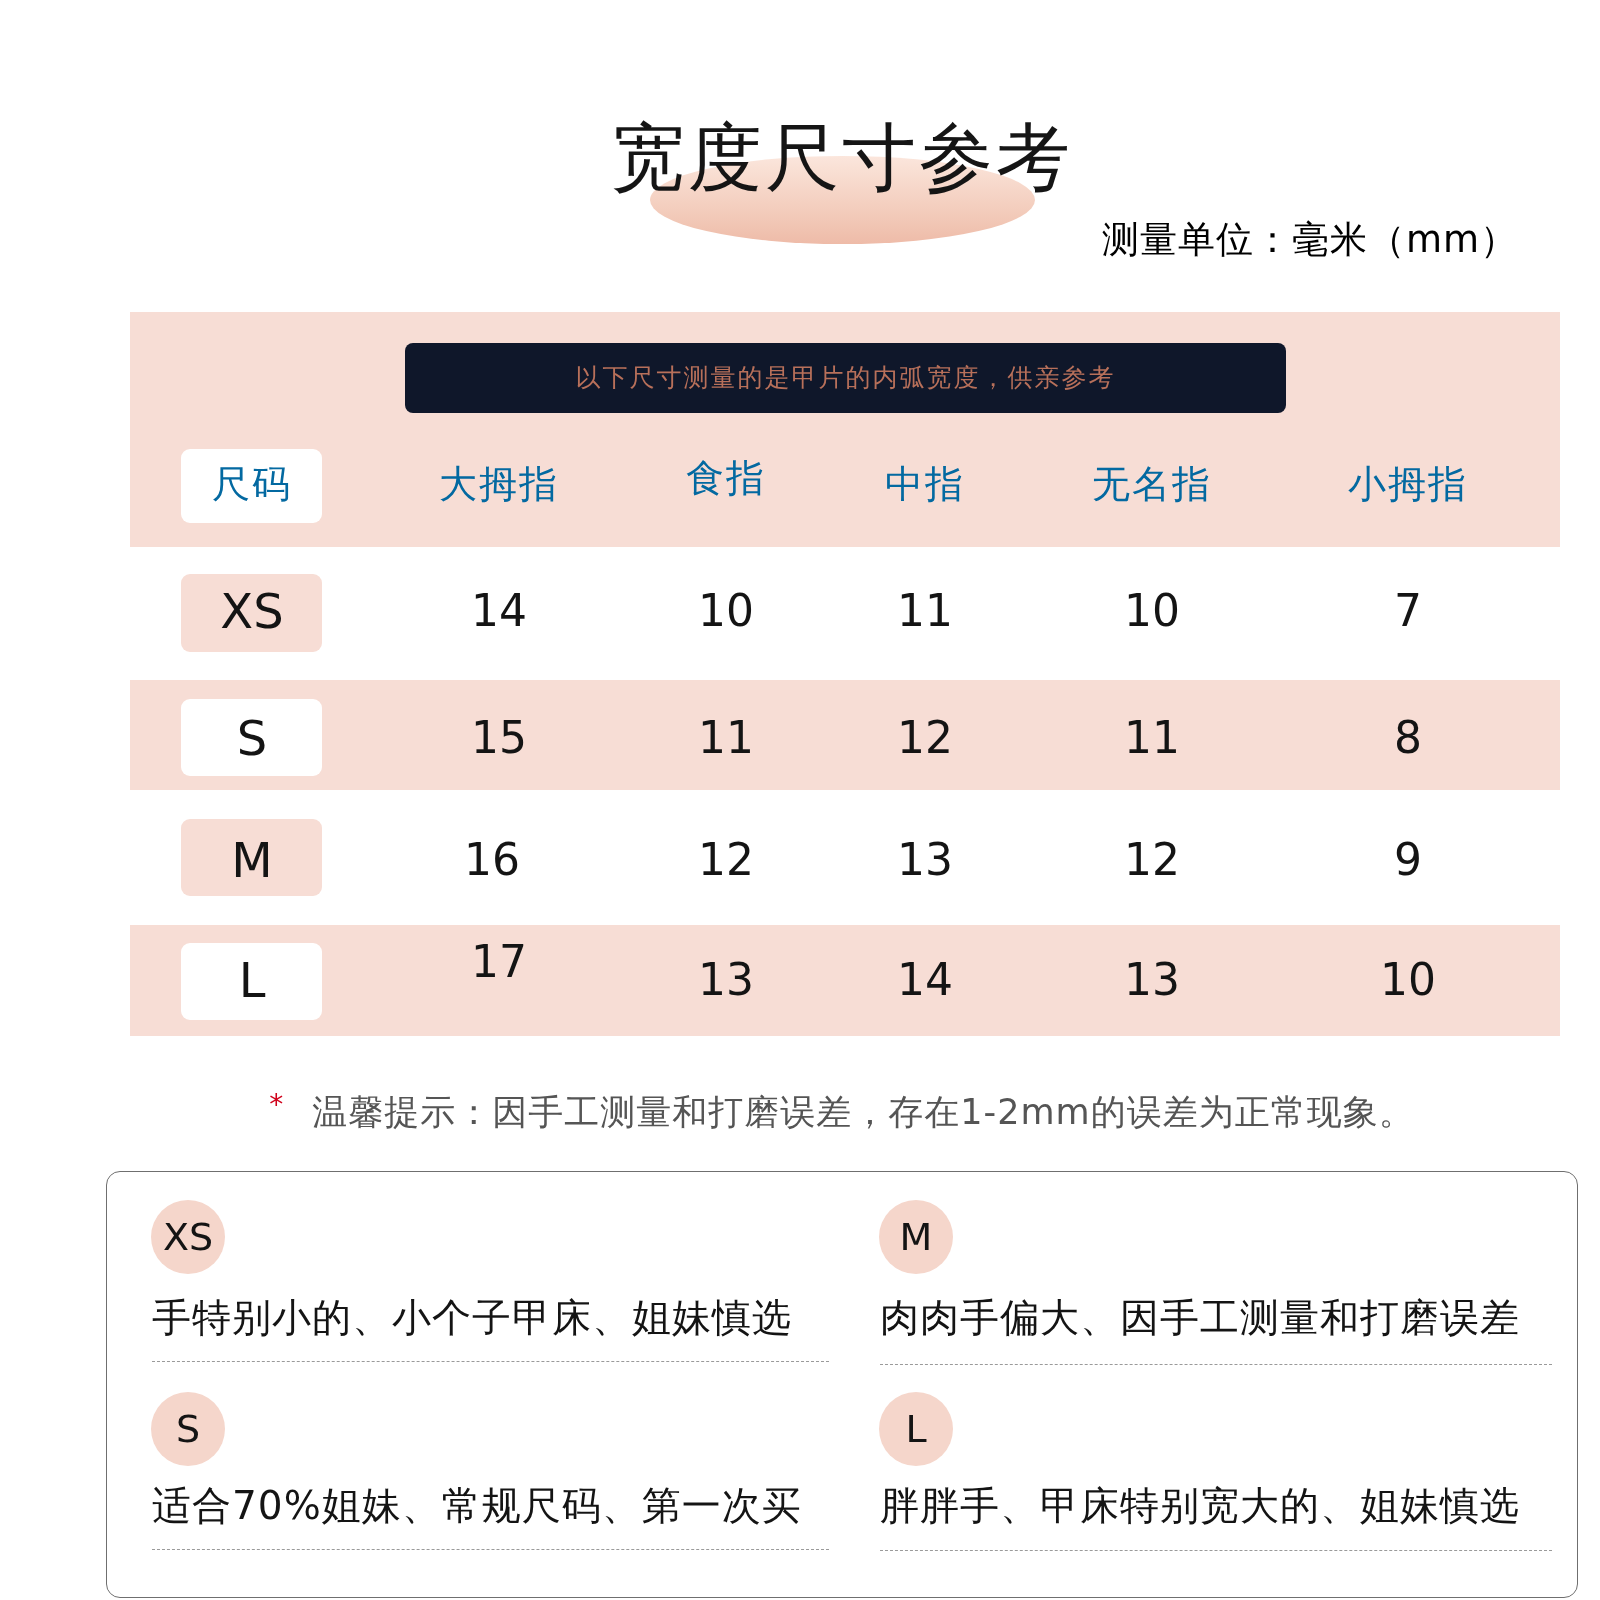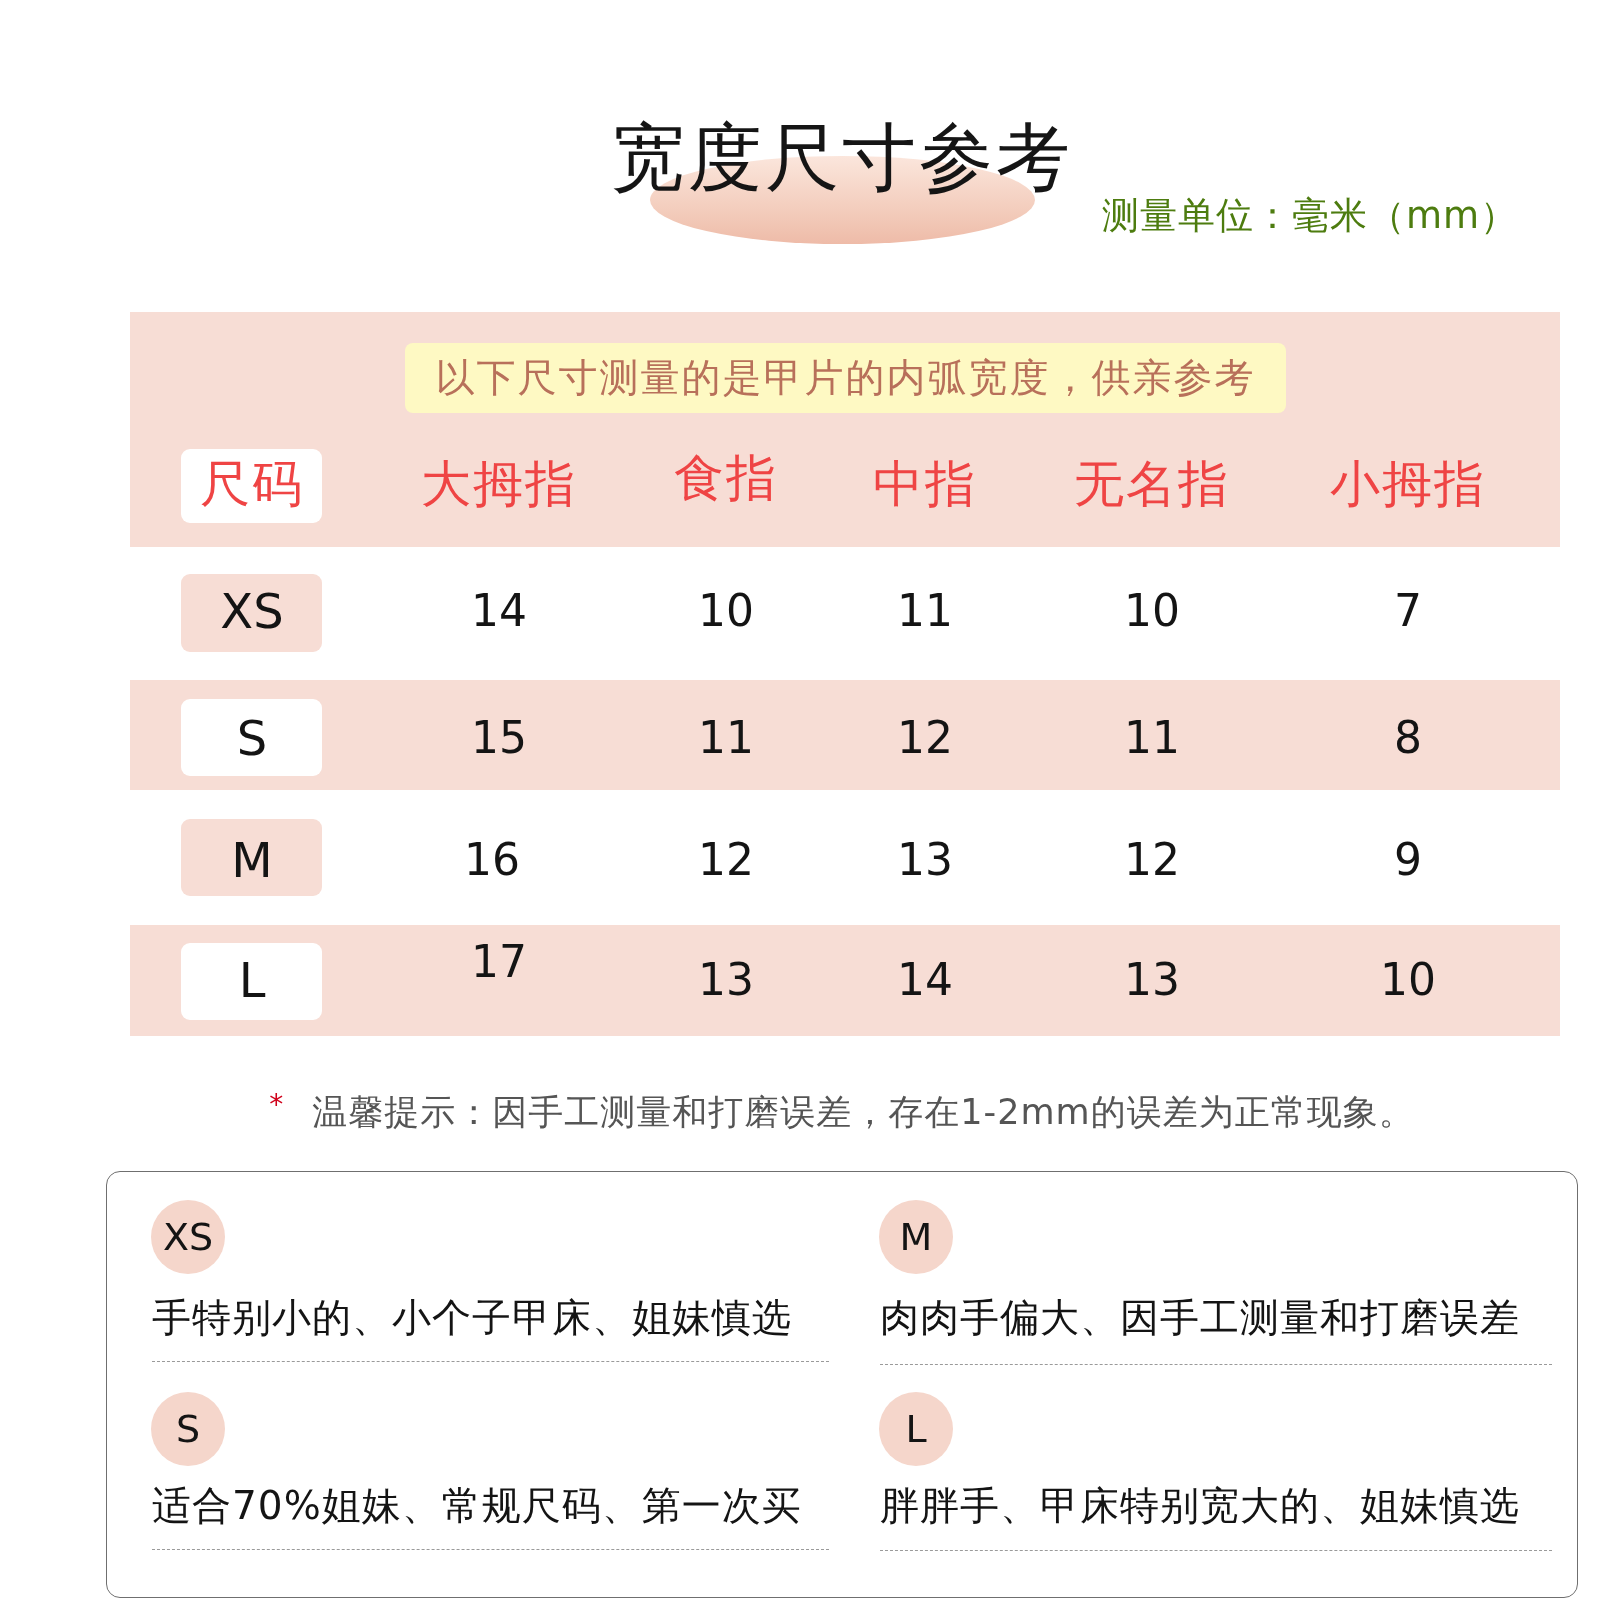--- a/index.html
+++ b/index.html
@@ -18,8 +18,8 @@
       text-align: center; font-size: 74px; letter-spacing: 3px; color: #151515; z-index: 2;
     }
     .unit {
-      left: 1060px; top: 149px; height: 50px; line-height: 50px;
-      font-size: 37px; color: #4d7c0f; white-space: nowrap; letter-spacing: 1px;
+      left: 1060px; top: 173px; height: 50px; line-height: 50px;
+      font-size: 37px; color: #000000; white-space: nowrap; letter-spacing: 1px;
     }
 
     

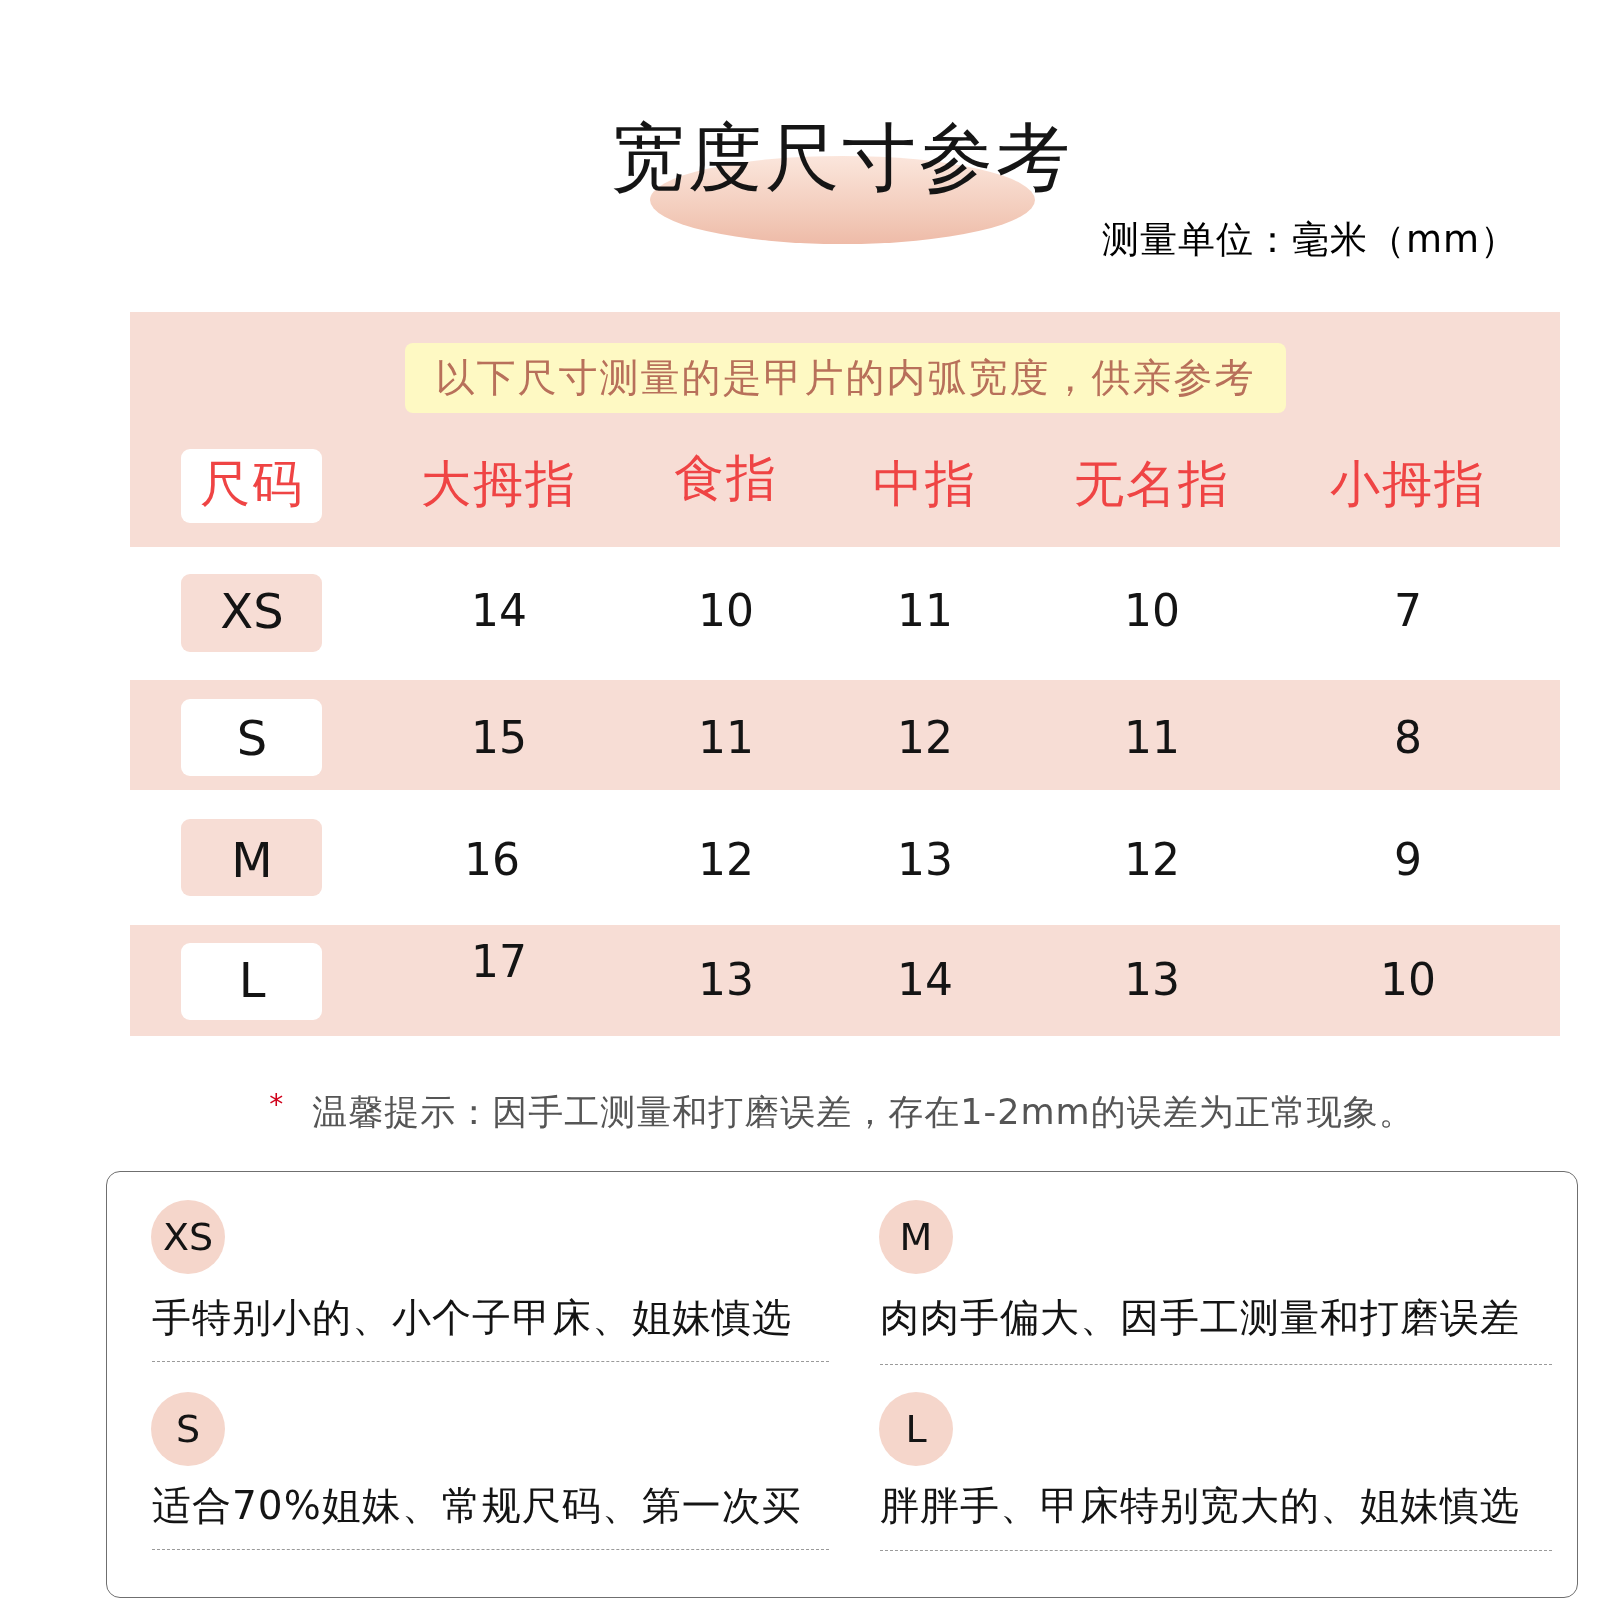--- a/index.html
+++ b/index.html
@@ -27,8 +27,8 @@
     .band.pink { background: #f7ddd5; }
     .band.white { background: #ffffff; }
     .note-box {
-      left: 363px; top: 301px; width: 881px; height: 70px; background: #fef9c3; border-radius: 8px;
-      text-align: center; line-height: 70px; font-size: 39px; color: #b8705a; letter-spacing: 2px; white-space: nowrap;
+      left: 363px; top: 301px; width: 881px; height: 70px; background: #0f172a; border-radius: 8px;
+      text-align: center; line-height: 70px; font-size: 25px; color: #b8705a; letter-spacing: 2px; white-space: nowrap;
     }
     .label-box { width: 141px; border-radius: 9px; }
     .label-box.on-pink { background: #ffffff; }

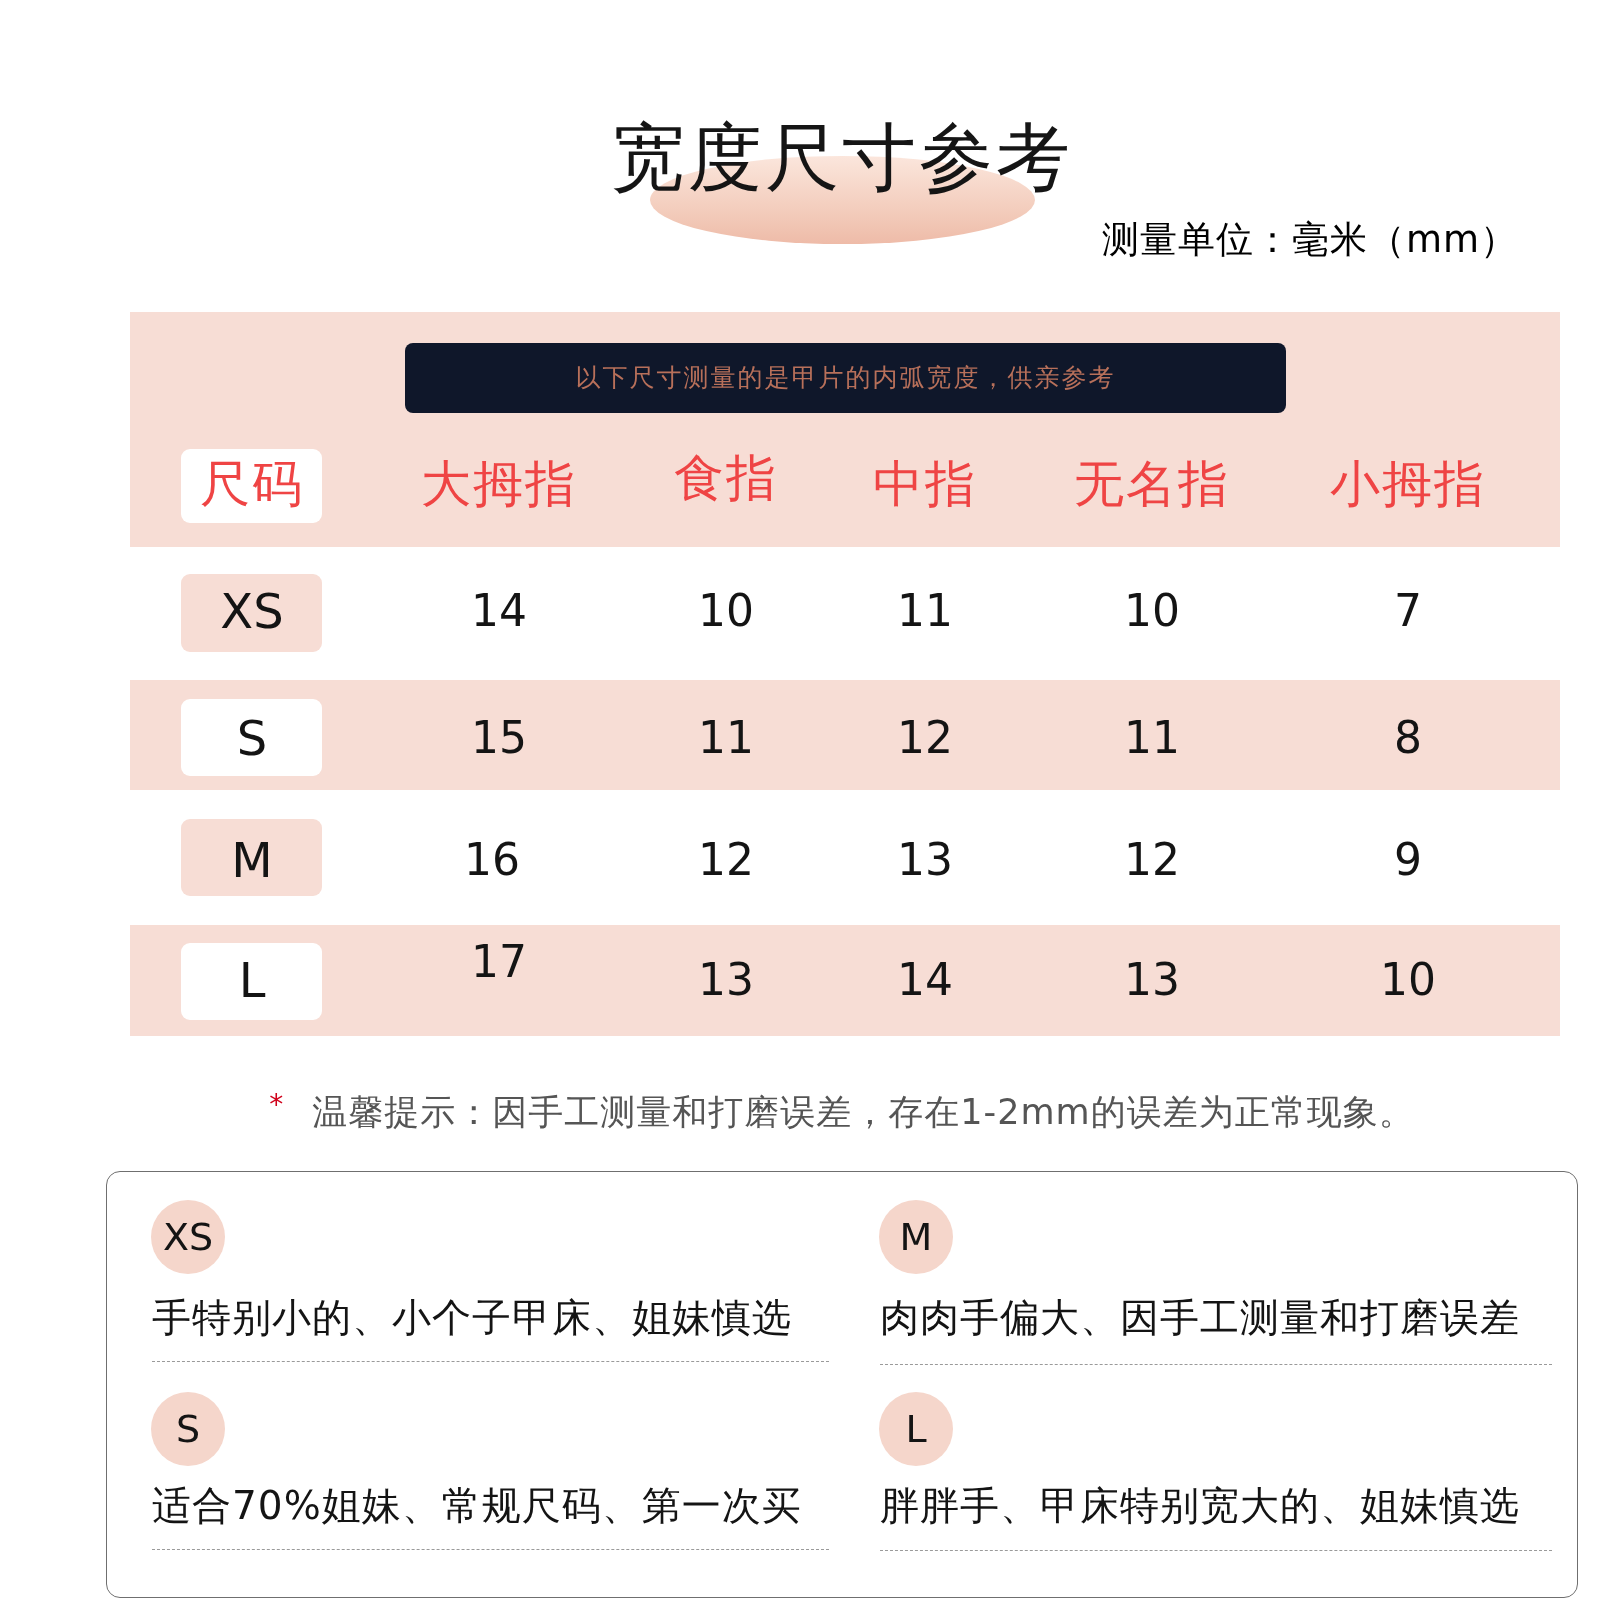--- a/index.html
+++ b/index.html
@@ -36,7 +36,7 @@
     .cell {
       width: 220px; height: 64px; line-height: 64px; text-align: center; white-space: nowrap;
     }
-    .cell.head { font-size: 50px; letter-spacing: 2px; color: #ef4444; }
+    .cell.head { font-size: 38px; letter-spacing: 2px; color: #0369a1; }
     .cell.num { font-size: 44px; color: #141414; }
     .cell.size { font-size: 48px; color: #141414; }
 

